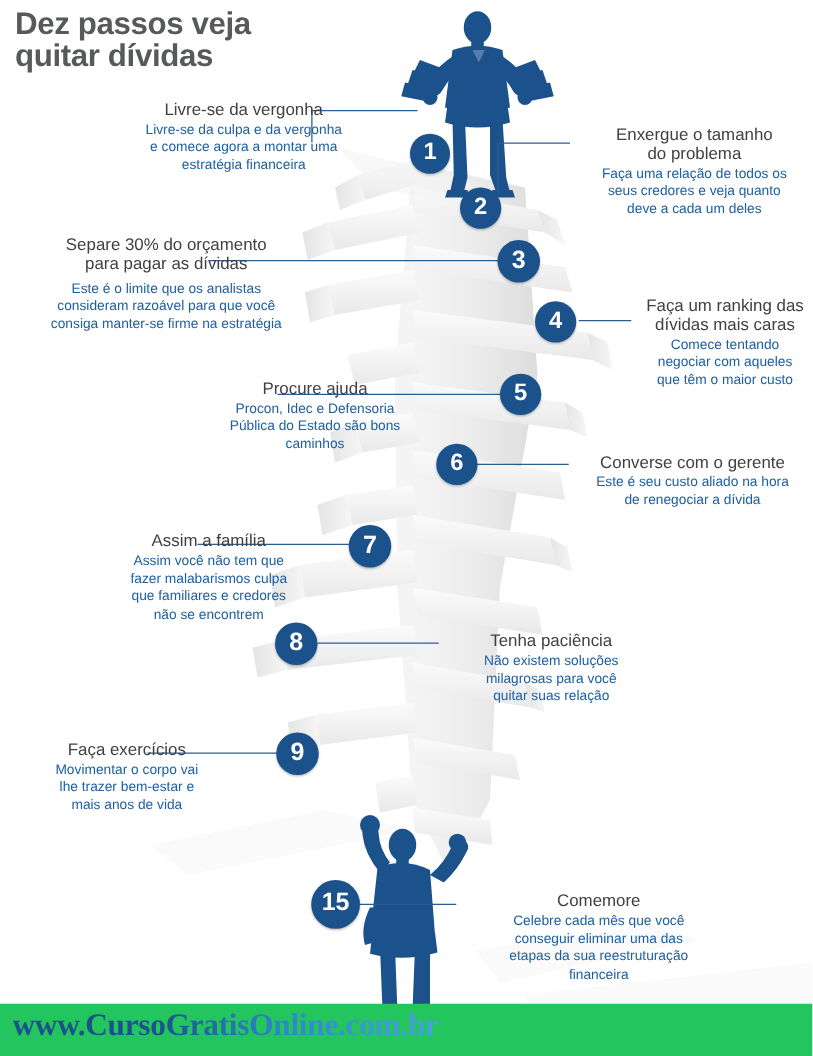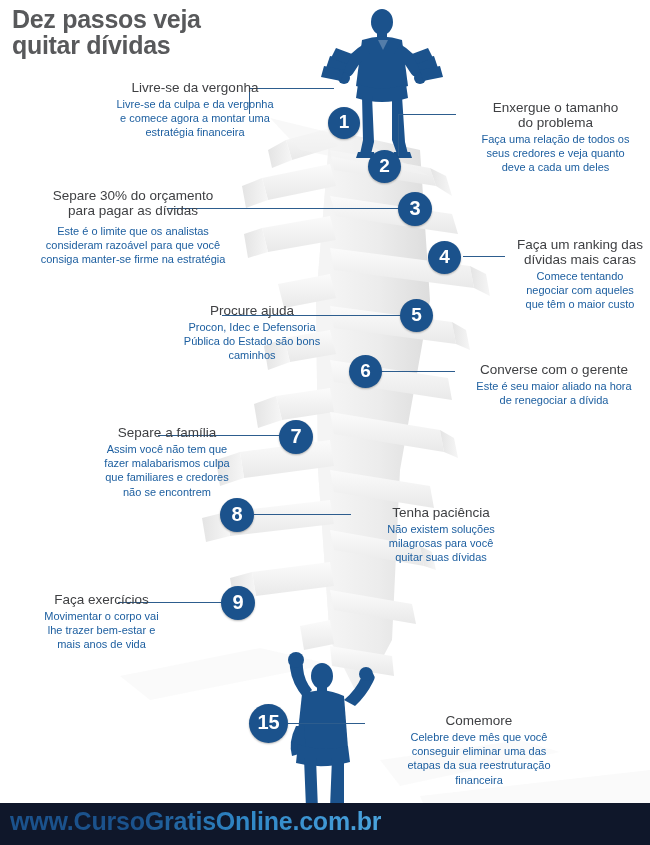--- a/index.html
+++ b/index.html
@@ -294,7 +294,7 @@
 
   <div class="callout right" style="left:459px;top:362px;width:190px;">
     <div class="head">Converse com o gerente</div>
-    <div class="body">Este é seu maior aliado na hora
+    <div class="body">Este é seu custo aliado na hora
 de renegociar a dívida</div>
   </div>
 

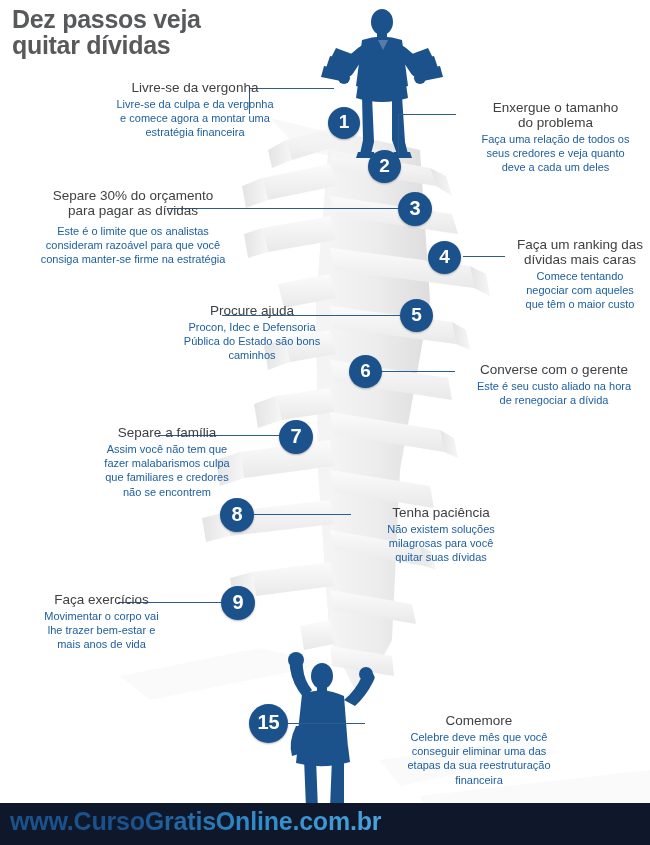--- a/index.html
+++ b/index.html
@@ -299,7 +299,7 @@
   </div>
 
   <div class="callout left" style="left:77px;top:425px;width:180px;">
-    <div class="head">Separe a família</div>
+    <div class="head">Assim a família</div>
     <div class="body">Assim você não tem que
 fazer malabarismos culpa
 que familiares e credores

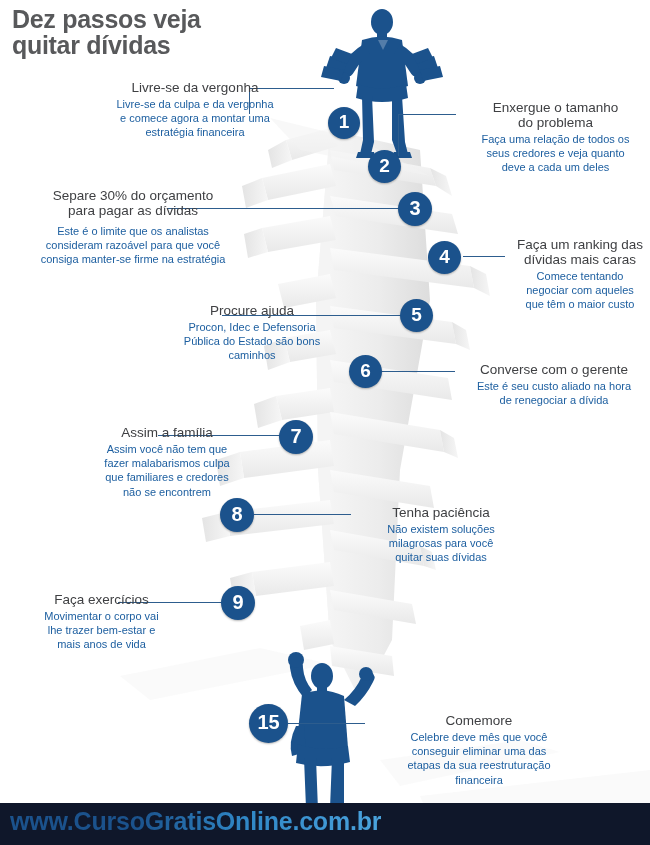--- a/index.html
+++ b/index.html
@@ -310,7 +310,7 @@
     <div class="head">Tenha paciência</div>
     <div class="body">Não existem soluções
 milagrosas para você
-quitar suas dívidas</div>
+quitar suas relação</div>
   </div>
 
   <div class="callout left" style="left:14px;top:592px;width:175px;">

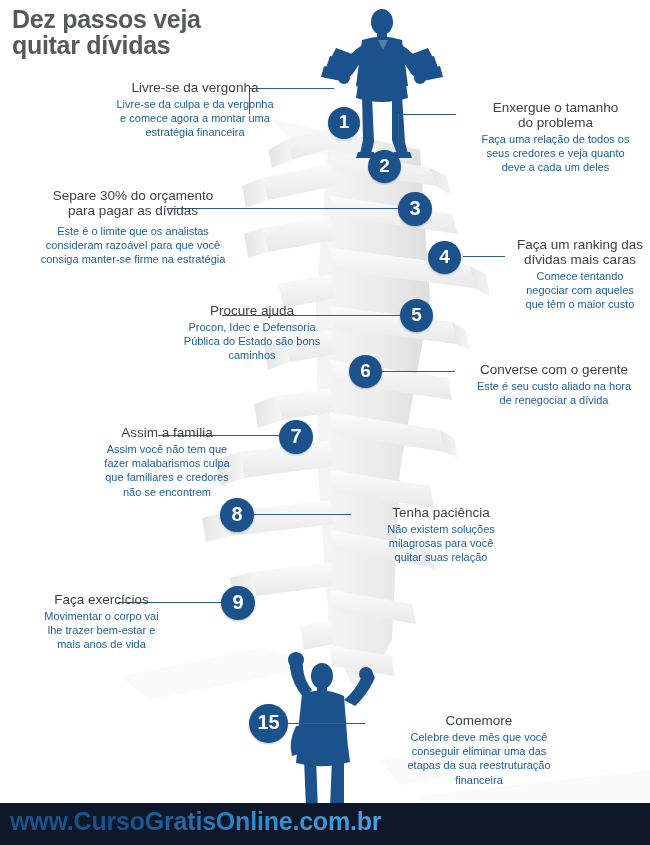--- a/index.html
+++ b/index.html
@@ -322,7 +322,7 @@
 
   <div class="callout right" style="left:370px;top:713px;width:190px;margin-left:14px;">
     <div class="head">Comemore</div>
-    <div class="body">Celebre deve mês que você
+    <div class="body">Celebre cada mês que você
 conseguir eliminar uma das
 etapas da sua reestruturação
 financeira</div>

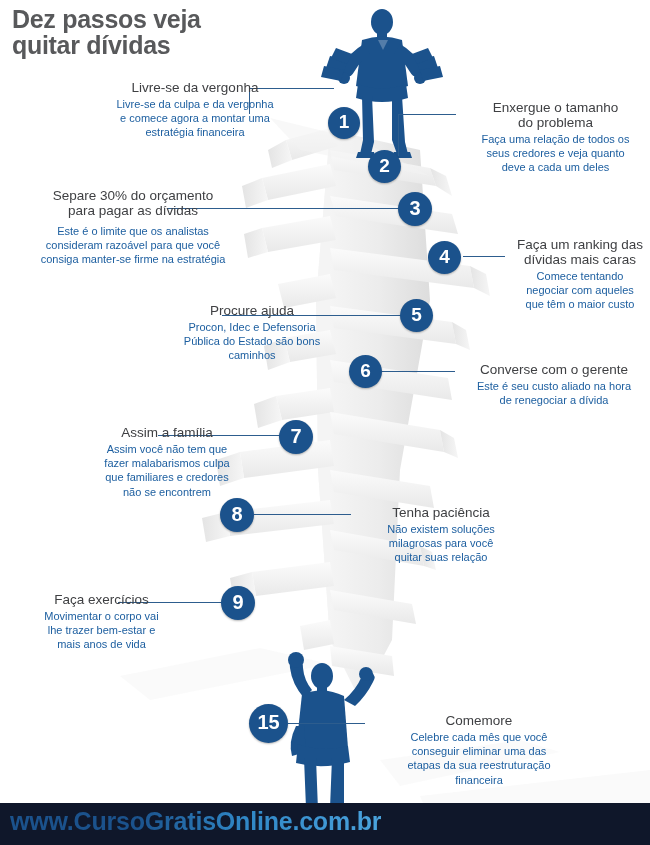--- a/index.html
+++ b/index.html
@@ -57,7 +57,8 @@
   
   .footer{
     position:absolute;left:0;bottom:0;width:650px;height:42px;z-index:8;
-    background:#0f172a;
+    background:#22c55e;
+    font-family:Liberation Serif, serif;
   }
   .footer .url{
     position:absolute;left:10px;top:4px;

